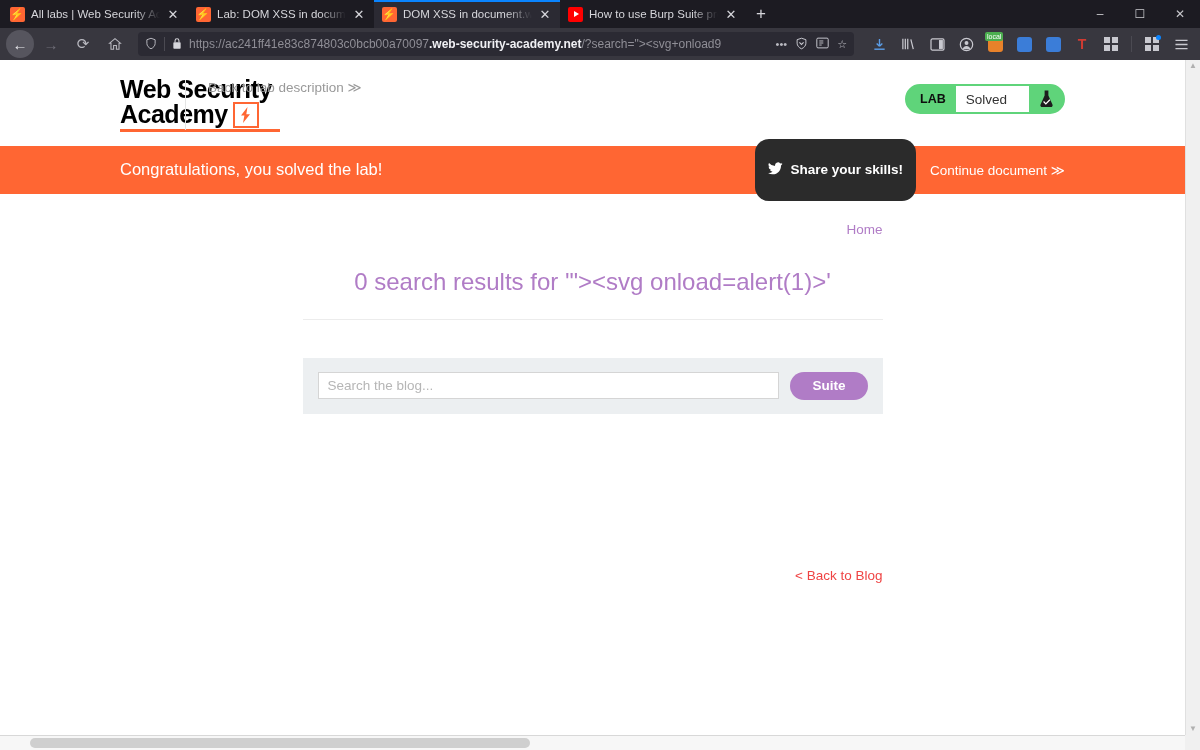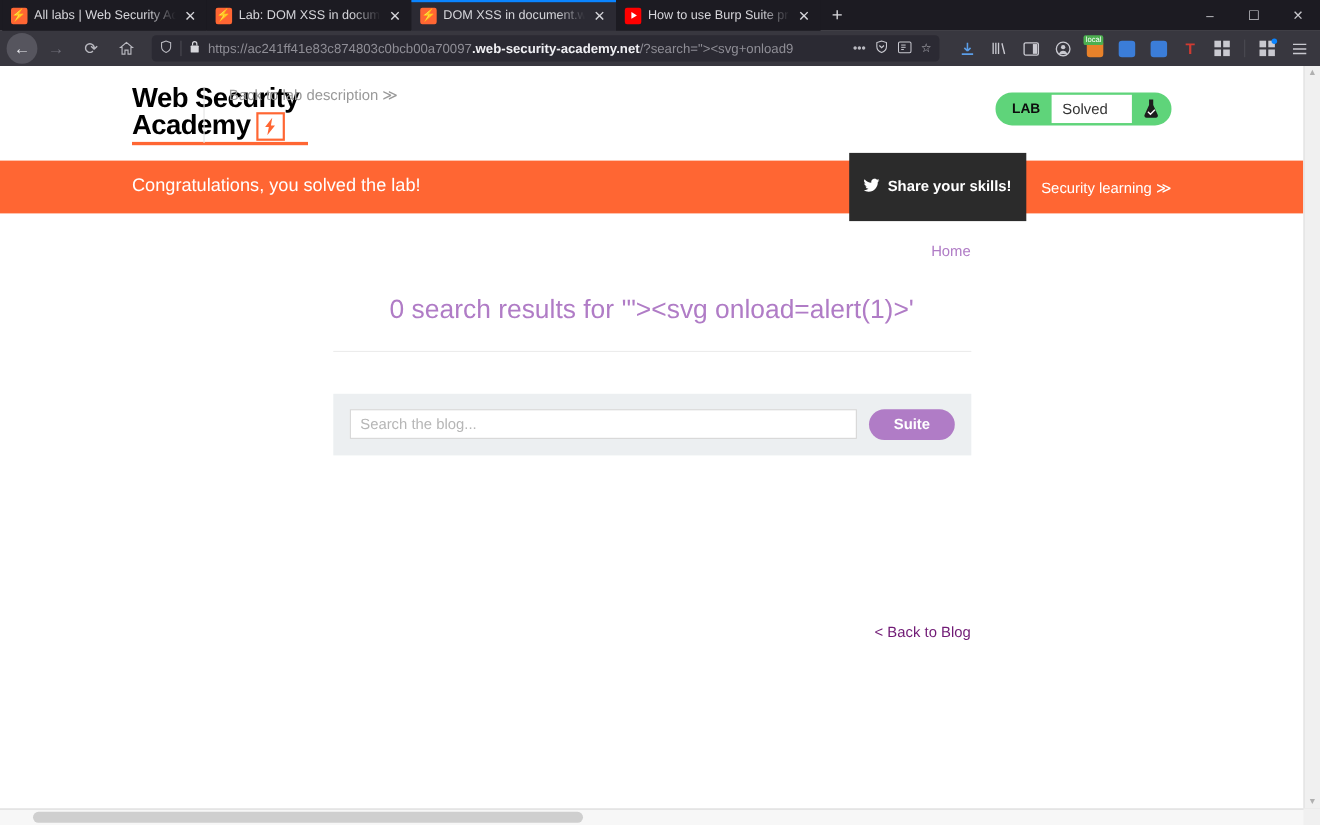--- a/index.html
+++ b/index.html
@@ -199,7 +199,7 @@
   .banner .share {
     background: #2b2b2b; color: #fff; font-size: 13.5px; font-weight: bold;
     padding: 23px 13px; display: flex; align-items: center; gap: 7px;
-    text-decoration: none; white-space: nowrap;
+    text-decoration: none; white-space: nowrap; border-radius: 14px;
   }
   .banner .cont {
     color: #fff; font-size: 13.5px; text-decoration: none;

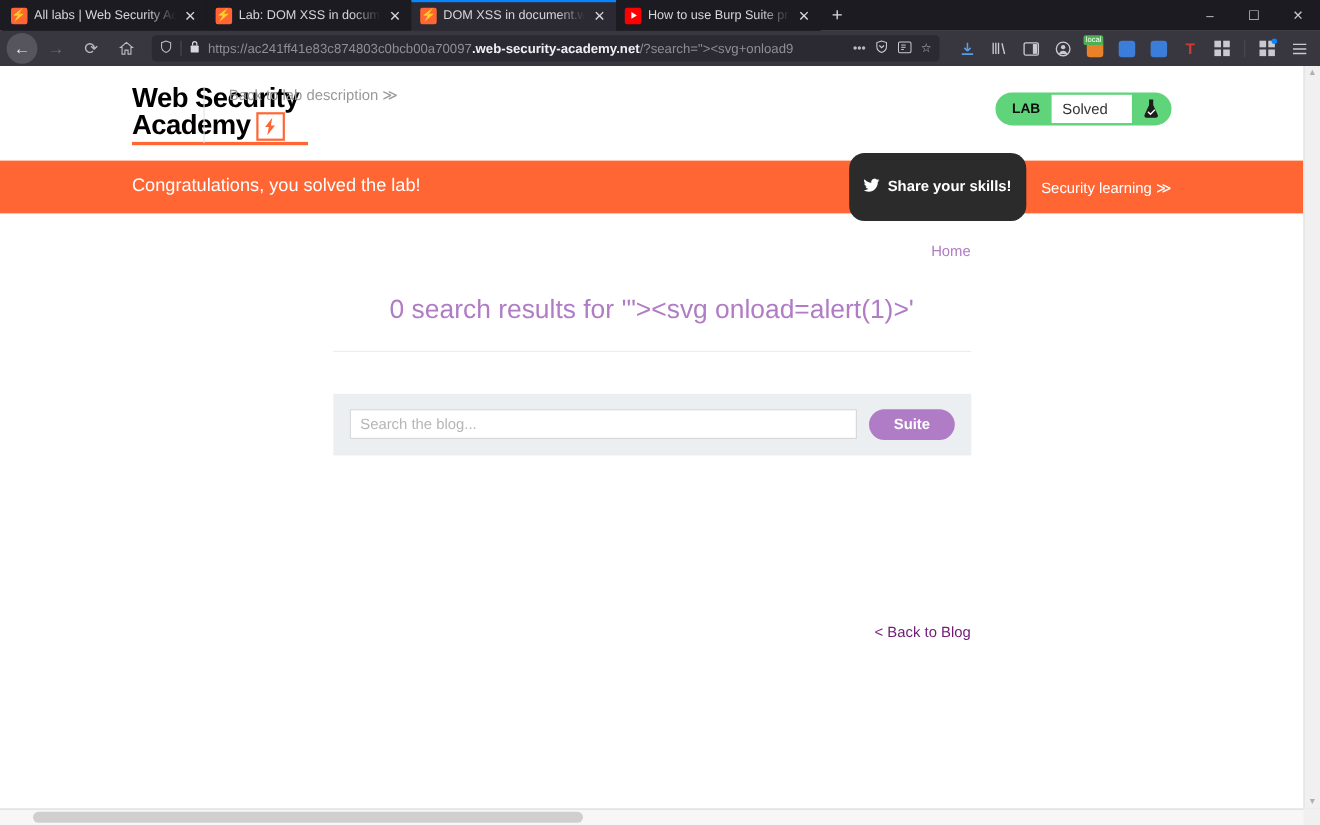--- a/index.html
+++ b/index.html
@@ -429,7 +429,7 @@
           </span>
           <span>Share your skills!</span>
         </a>
-        <a class="cont" href="#">Security learning ≫</a>
+        <a class="cont" href="#">Continue document ≫</a>
       </div>
 
       <div class="content">

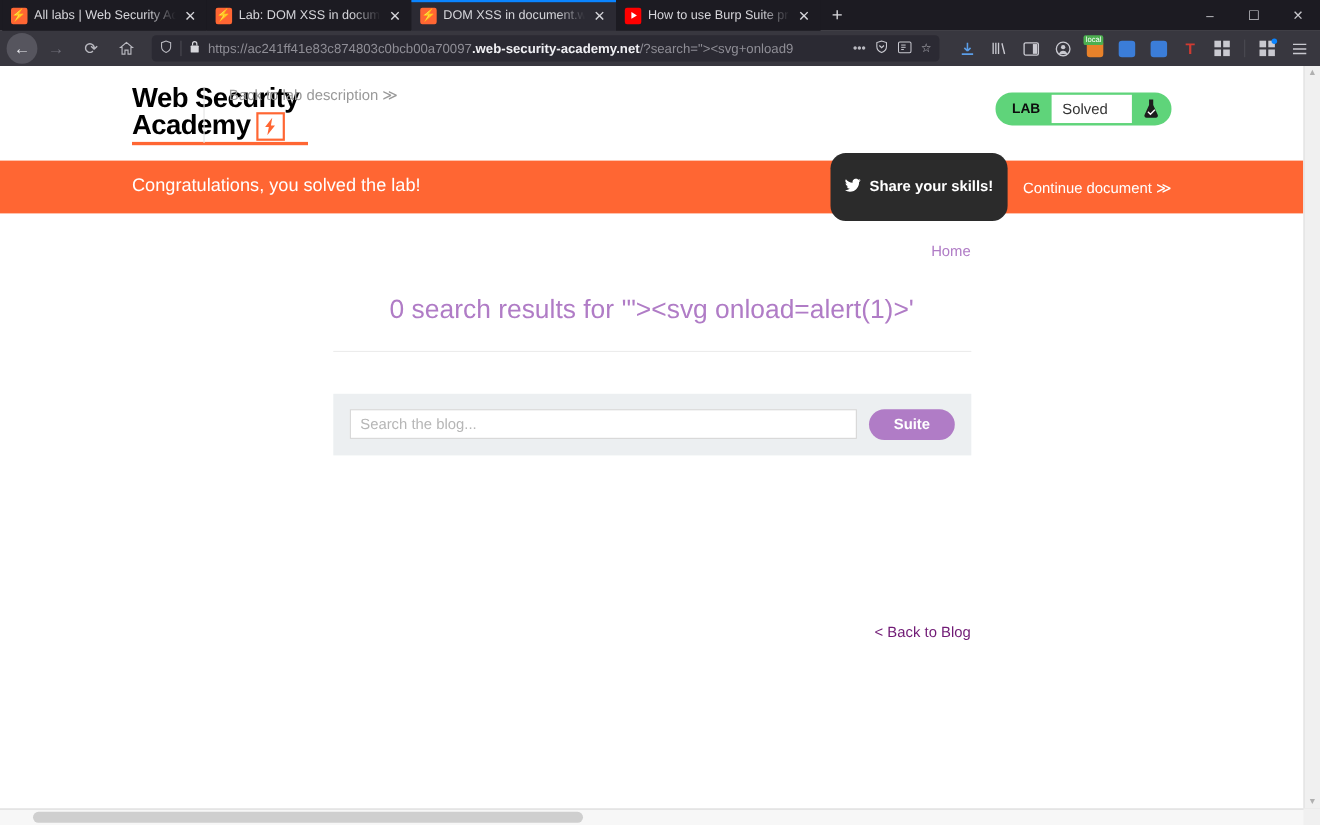--- a/index.html
+++ b/index.html
@@ -231,7 +231,7 @@
     cursor: pointer; font-family: "Liberation Sans", sans-serif;
   }
   .backblog { text-align: right; padding-top: 152px; }
-  .backblog a { color: #701a75; font-size: 13.5px; text-decoration: none; }
+  .backblog a { color: #ef4444; font-size: 13.5px; text-decoration: none; }
 </style>
 </head>
 <body>

